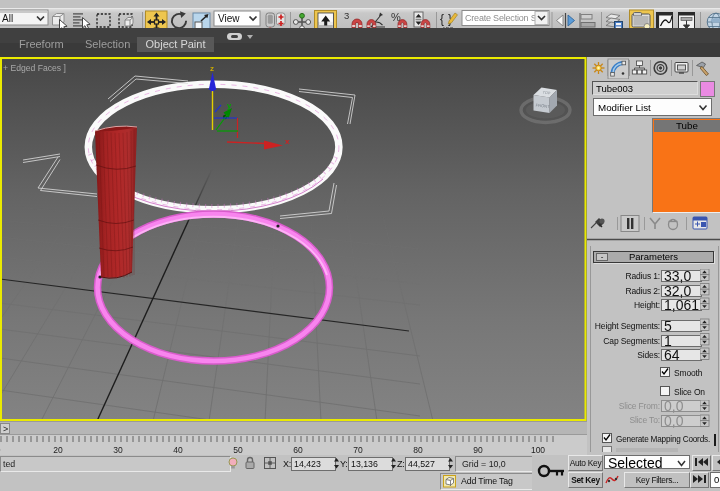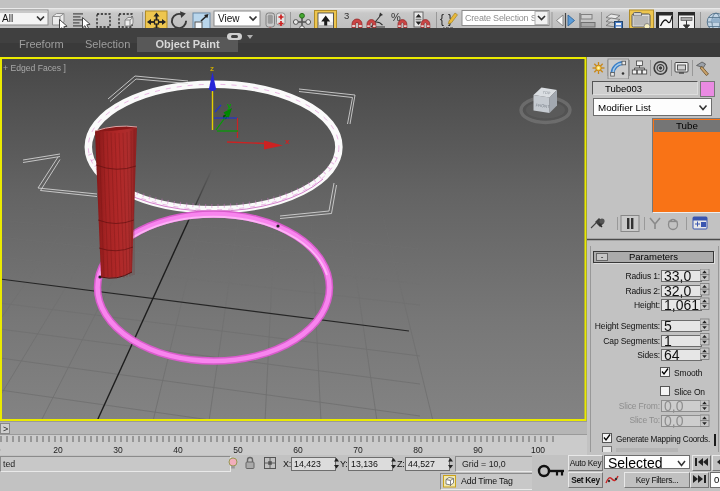--- a/index.html
+++ b/index.html
@@ -226,7 +226,7 @@
   <div class="tabs">
     <div class="tab" style="left:19px;">Freeform</div>
     <div class="tab" style="left:85px;">Selection</div>
-    <div class="tab active" style="left:137px;width:101px;font-weight:bold;">Object Paint</div>
+    <div class="tab active" style="left:137px;width:77px;">Object Paint</div>
   </div>
   <svg class="abs" style="left:224px;top:2px;" width="30" height="12" viewBox="0 0 30 12">
     <rect x="3" y="3" width="15" height="7" rx="3.5" fill="#d0d0d0"></rect>

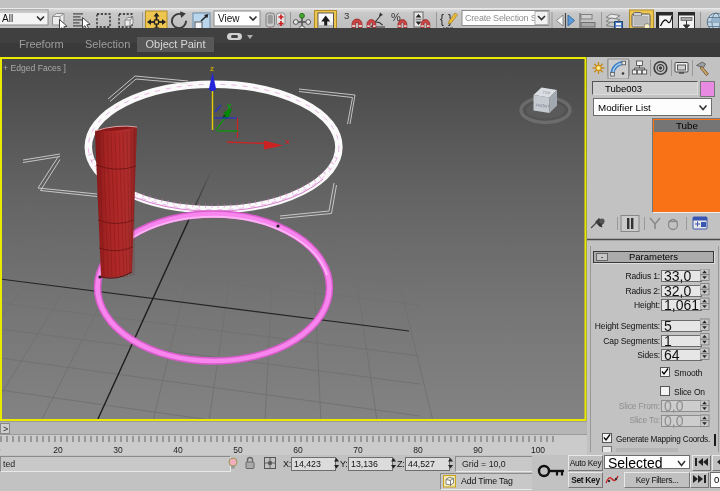--- a/index.html
+++ b/index.html
@@ -447,7 +447,7 @@
     </g>
   </svg>
 
-  <div class="abs" style="left:5px;top:24px;width:106px;height:14px;background:#cfcfcf;border:1px solid;border-color:#555 #ddd #ddd #555;font-size:9.5px;color:#000;line-height:14px;padding-left:12px;box-sizing:border-box;">Tube003</div>
+  <div class="abs" style="left:5px;top:24px;width:106px;height:14px;background:#cfcfcf;border:1px solid;border-color:#555 #ddd #ddd #555;font-size:9.5px;color:#000;line-height:14px;padding-left:3px;box-sizing:border-box;">Tube003</div>
   <div class="abs" style="left:113px;top:24px;width:13px;height:14px;background:#e98ae2;border:1px solid #777;"></div>
 
   <div class="abs" style="left:6px;top:41px;width:119px;height:18px;background:#fdfdfd;border:1px solid #6d6d6d;font-size:9.8px;color:#000;line-height:17px;padding-left:4px;box-sizing:border-box;">Modifier List

